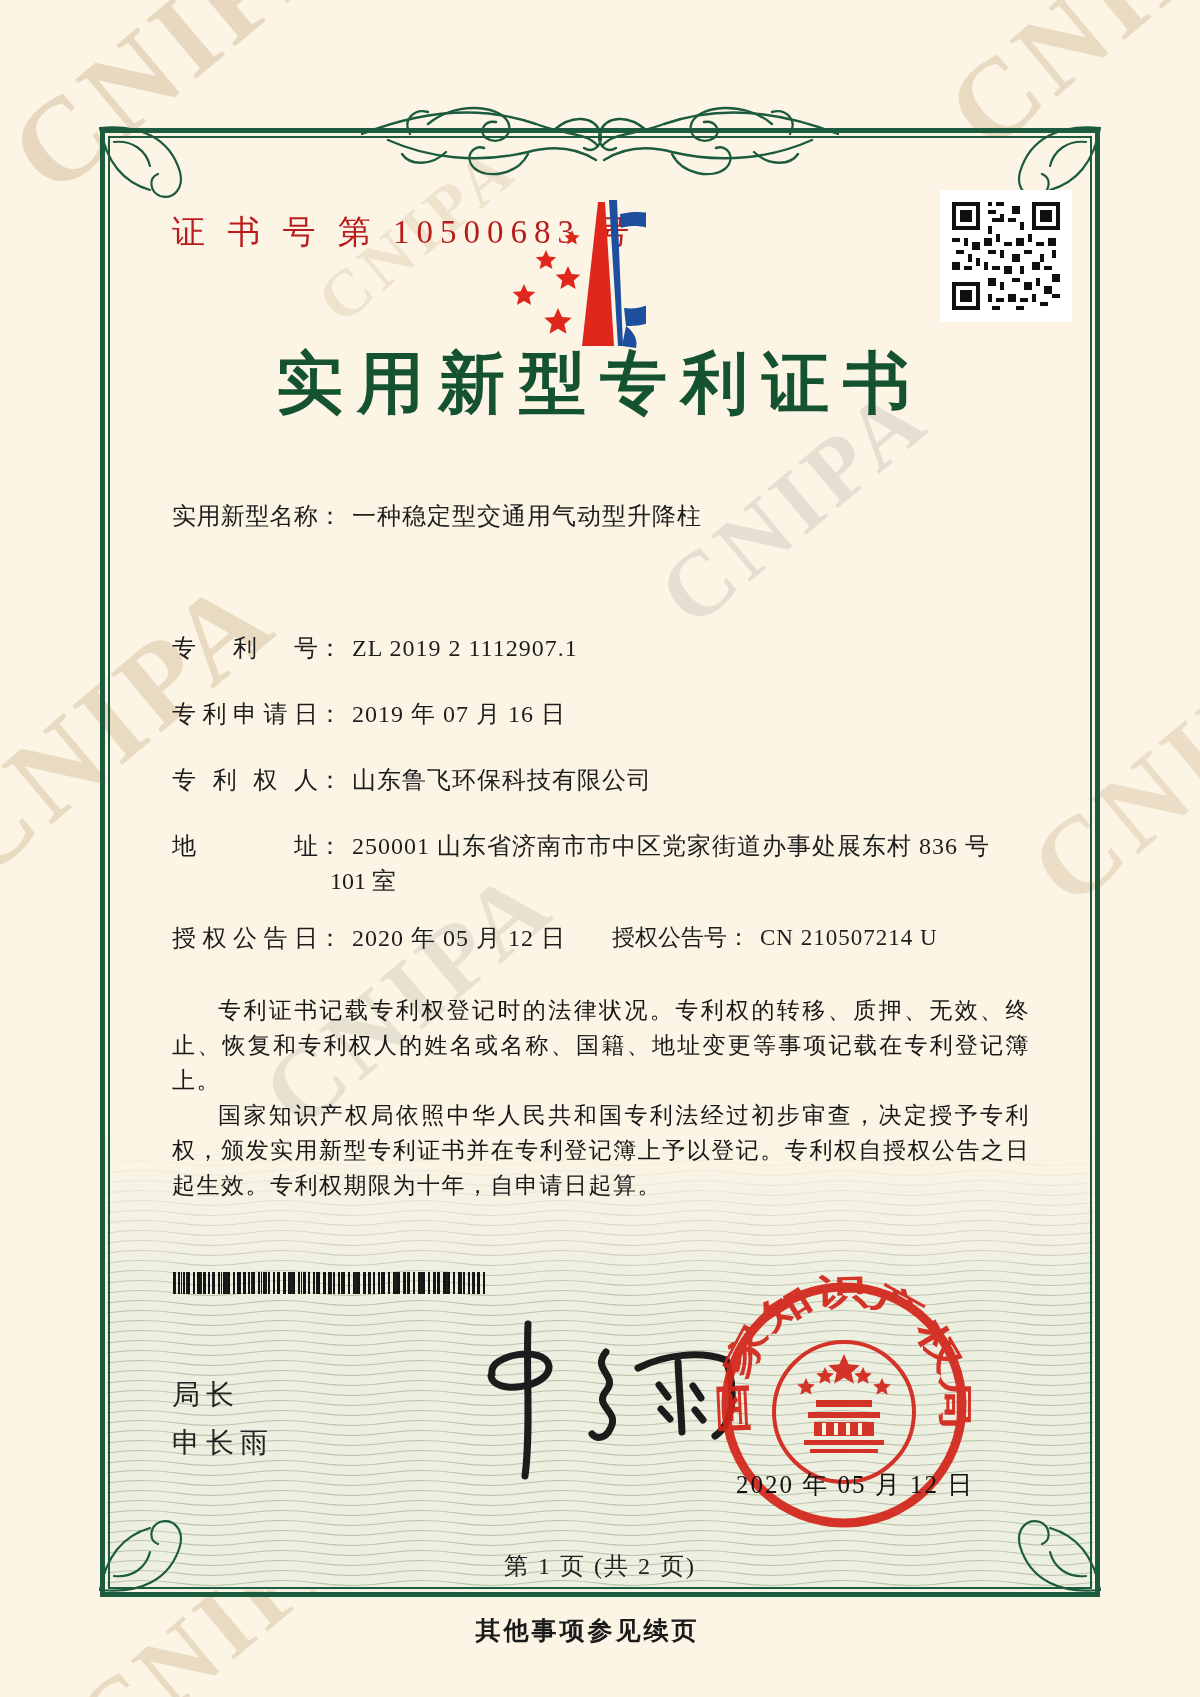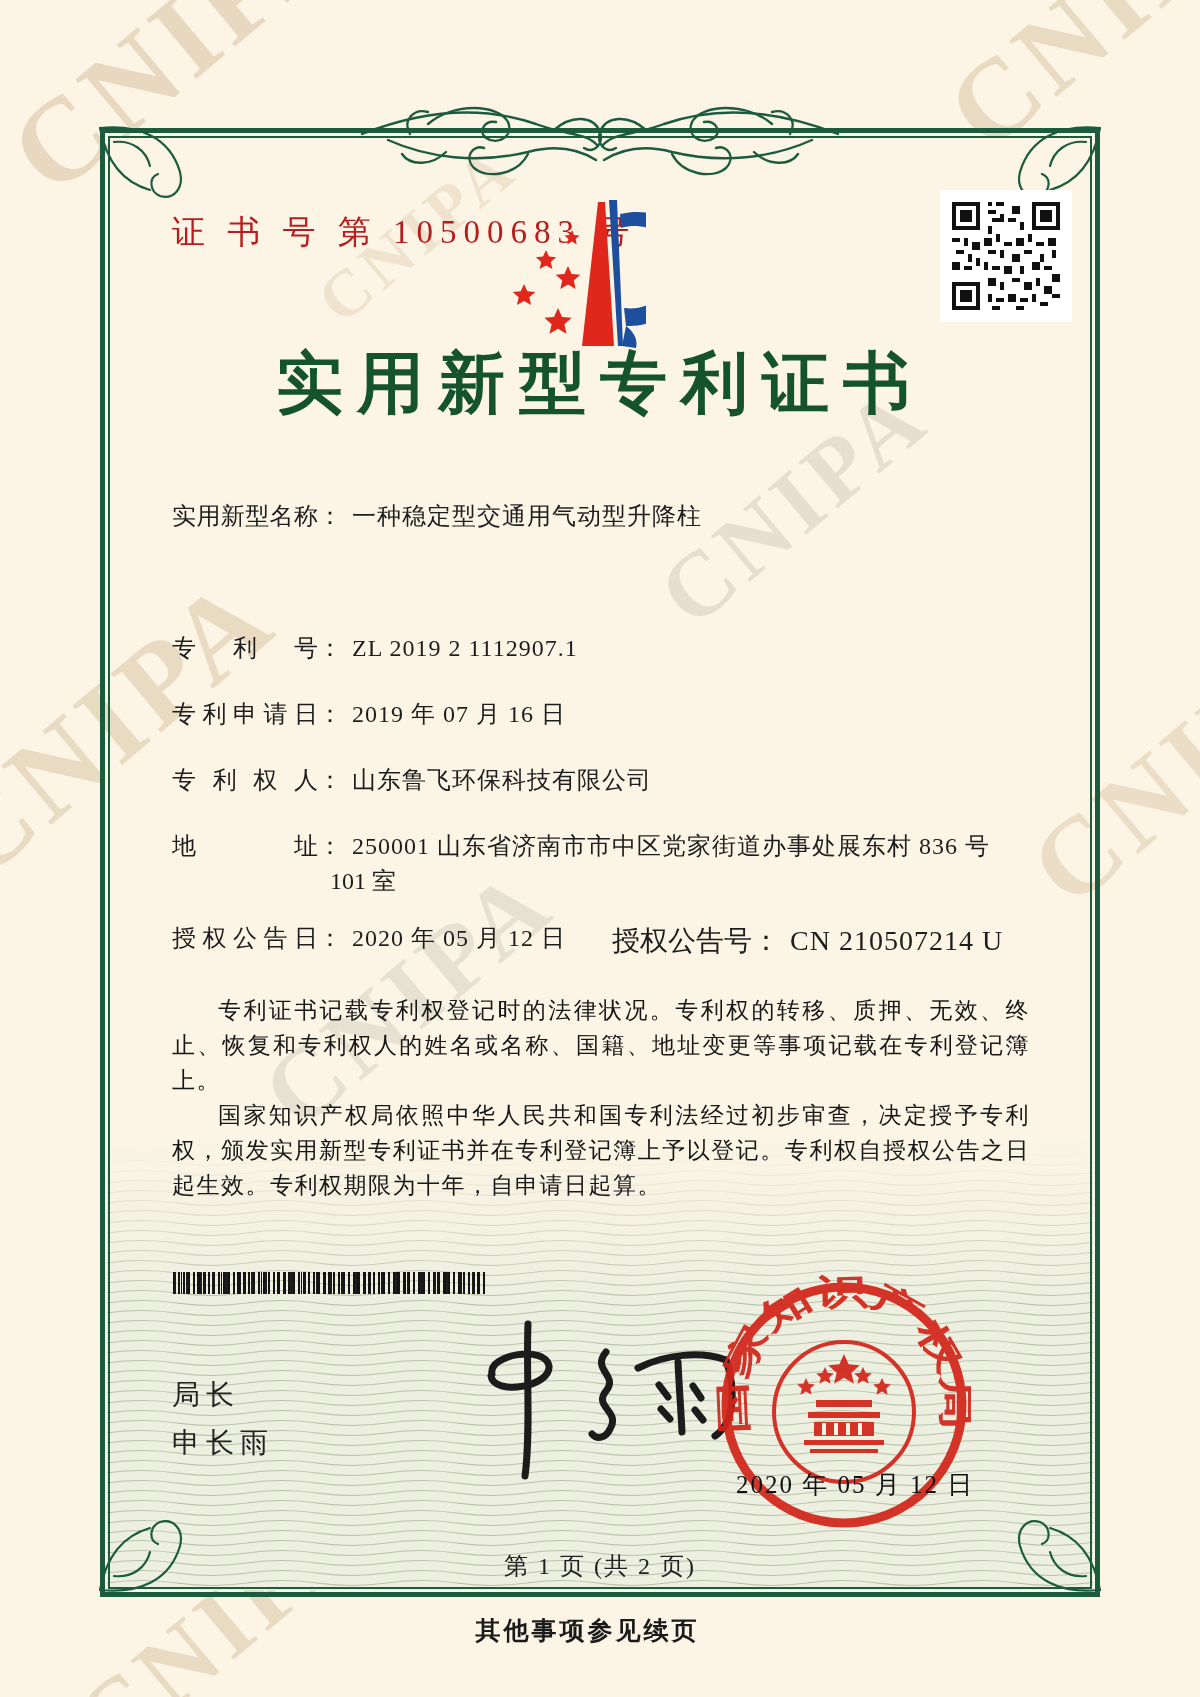--- a/index.html
+++ b/index.html
@@ -34,7 +34,7 @@
   .fval{letter-spacing:1px;}
   .addr2{position:absolute;left:330px;top:865px;font-size:24px;color:#1d1d1d;}
 
-  .grant-right{position:absolute;left:612px;top:922px;font-size:28px;color:#1d1d1d;white-space:nowrap;}
+  .grant-right{position:absolute;left:612px;top:922px;font-size:23px;color:#1d1d1d;white-space:nowrap;}
 
   .paras{position:absolute;left:172px;top:993px;width:858px;font-size:23px;color:#171717;
          line-height:35px;text-align:justify;}

